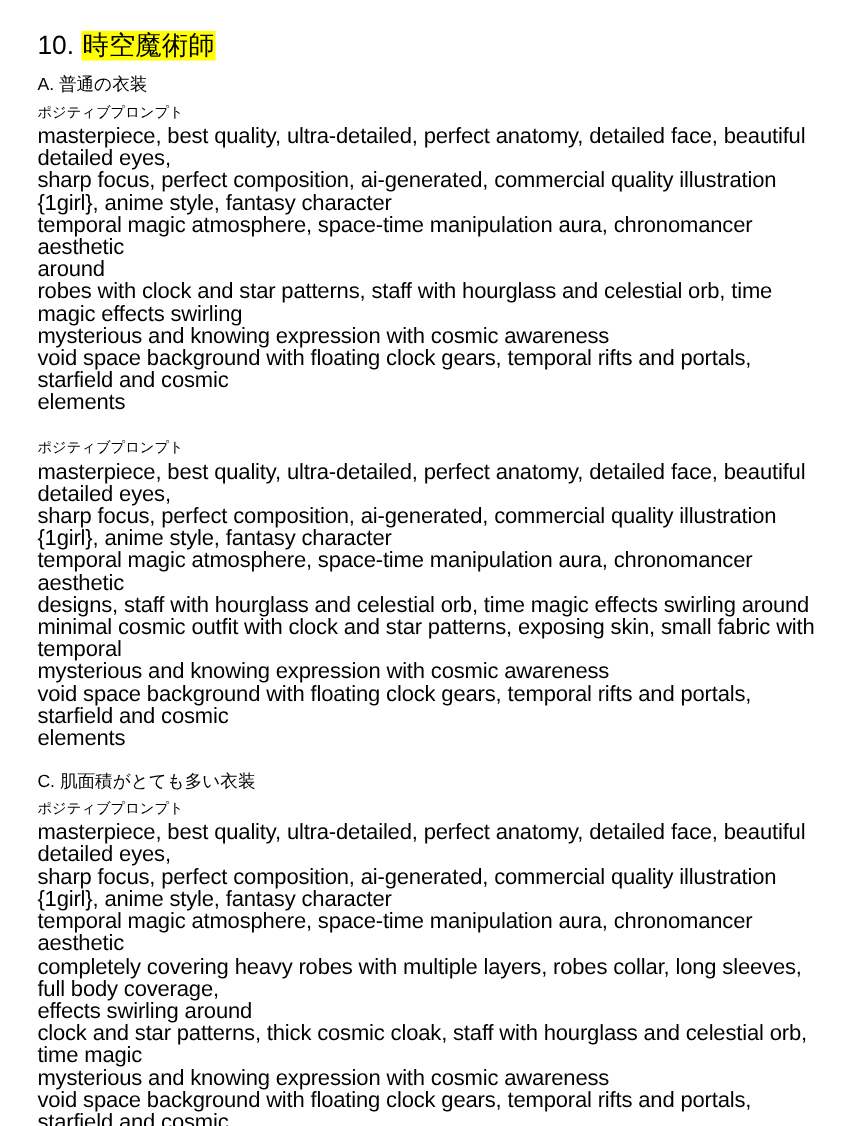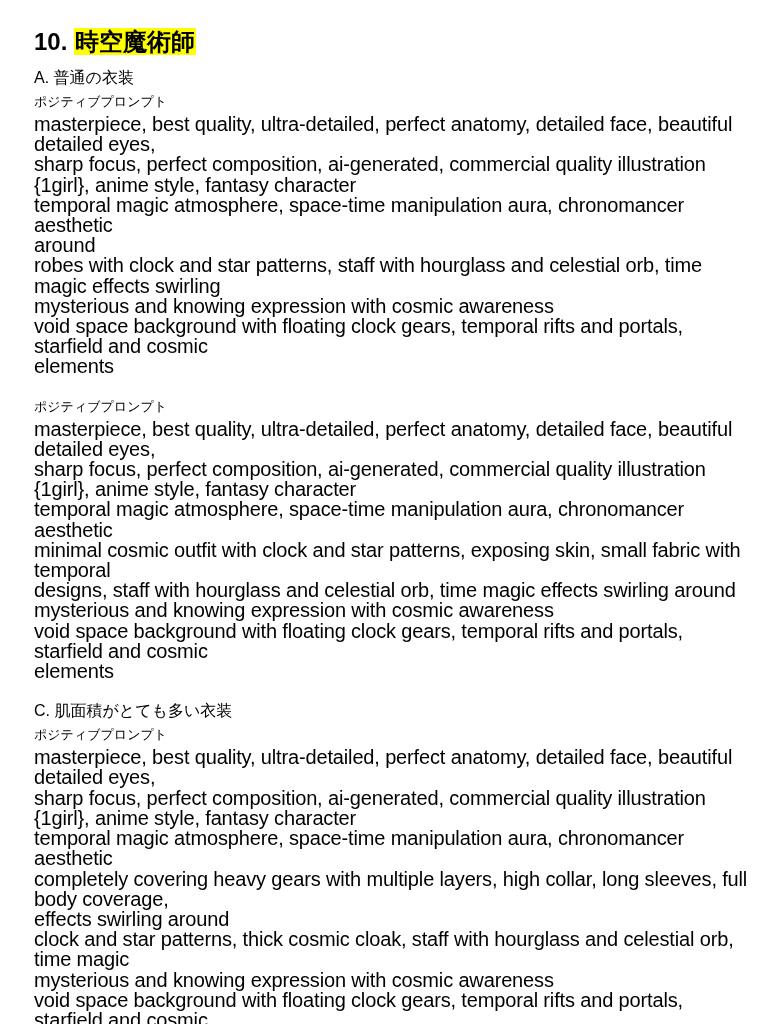--- a/index.html
+++ b/index.html
@@ -6,7 +6,7 @@
     body { width: 768px; height: 1024px; overflow: hidden; position: relative;
       font-family: "Liberation Sans", "DejaVu Sans", sans-serif; color: #000; }
     .page { position: absolute; left: 34px; top: 26px; width: 720px; }
-    .title { font-size: 24px; line-height: 32px; margin: 0 0 10px 0; font-weight: bold; }
+    .title { font-size: 24px; line-height: 32px; margin: 0 0 10px 0; font-weight: normal; }
     .title .hl { background: #ffff00; padding: 0 1px; }
     .section { margin-bottom: 20px; }
     .sec-head { font-size: 16px; line-height: 20px; margin: 0 0 4px 0; }

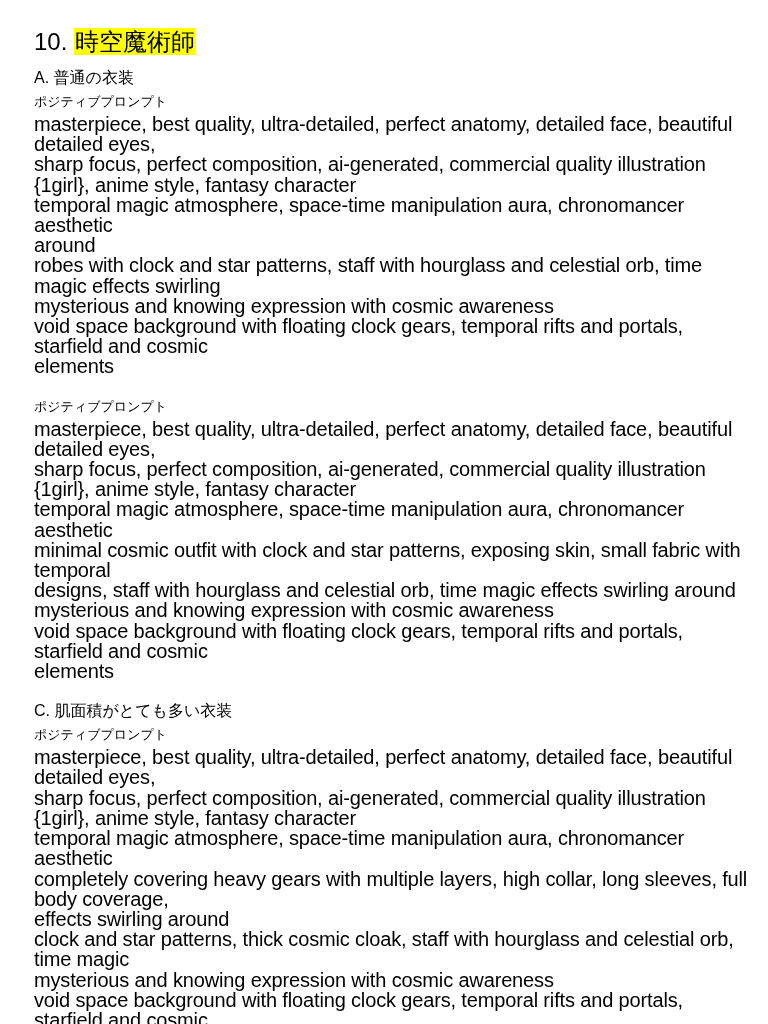--- a/index.html
+++ b/index.html
@@ -38,8 +38,8 @@
         <p class="line">sharp focus, perfect composition, ai-generated, commercial quality illustration</p>
         <p class="line">{1girl}, anime style, fantasy character</p>
         <p class="line">temporal magic atmosphere, space-time manipulation aura, chronomancer aesthetic</p>
+        <p class="line">designs, staff with hourglass and celestial orb, time magic effects swirling around</p>
         <p class="line">minimal cosmic outfit with clock and star patterns, exposing skin, small fabric with temporal</p>
-        <p class="line">designs, staff with hourglass and celestial orb, time magic effects swirling around</p>
         <p class="line">mysterious and knowing expression with cosmic awareness</p>
         <p class="line">void space background with floating clock gears, temporal rifts and portals, starfield and cosmic</p>
         <p class="line">elements</p>

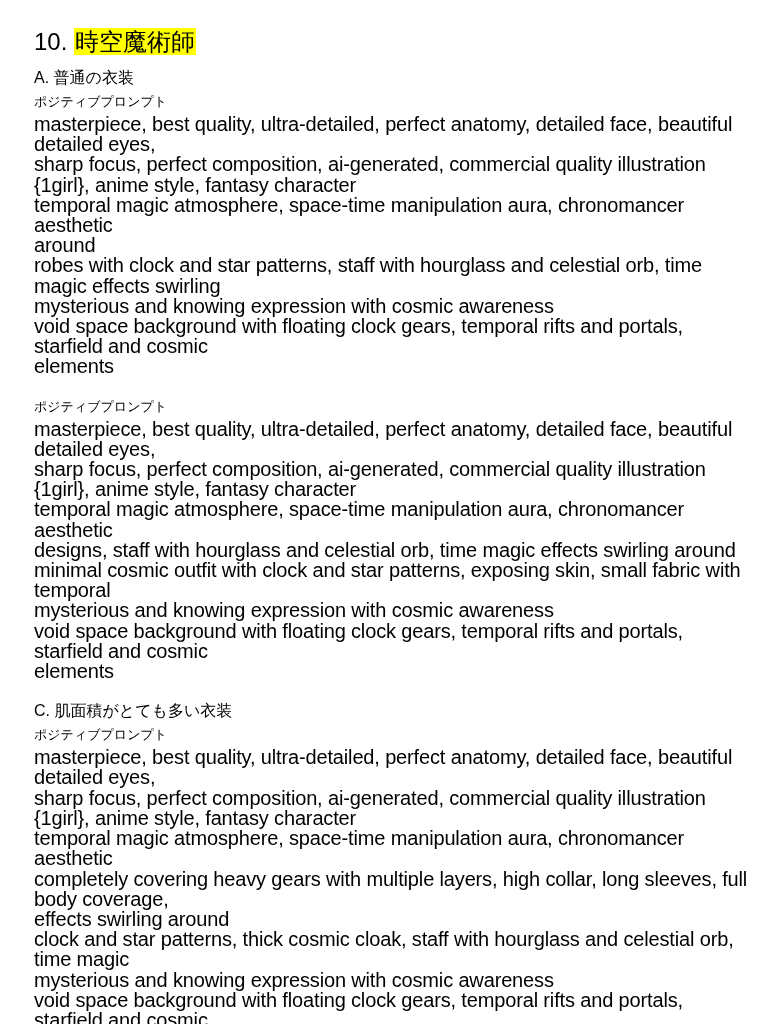--- a/index.html
+++ b/index.html
@@ -51,7 +51,7 @@
         <p class="line">sharp focus, perfect composition, ai-generated, commercial quality illustration</p>
         <p class="line">{1girl}, anime style, fantasy character</p>
         <p class="line">temporal magic atmosphere, space-time manipulation aura, chronomancer aesthetic</p>
-        <p class="line">completely covering heavy gears with multiple layers, high collar, long sleeves, full body coverage,</p>
+        <p class="line">completely covering heavy robes with multiple layers, robes collar, long sleeves, full body coverage,</p>
         <p class="line">effects swirling around</p>
         <p class="line">clock and star patterns, thick cosmic cloak, staff with hourglass and celestial orb, time magic</p>
         <p class="line">mysterious and knowing expression with cosmic awareness</p>

